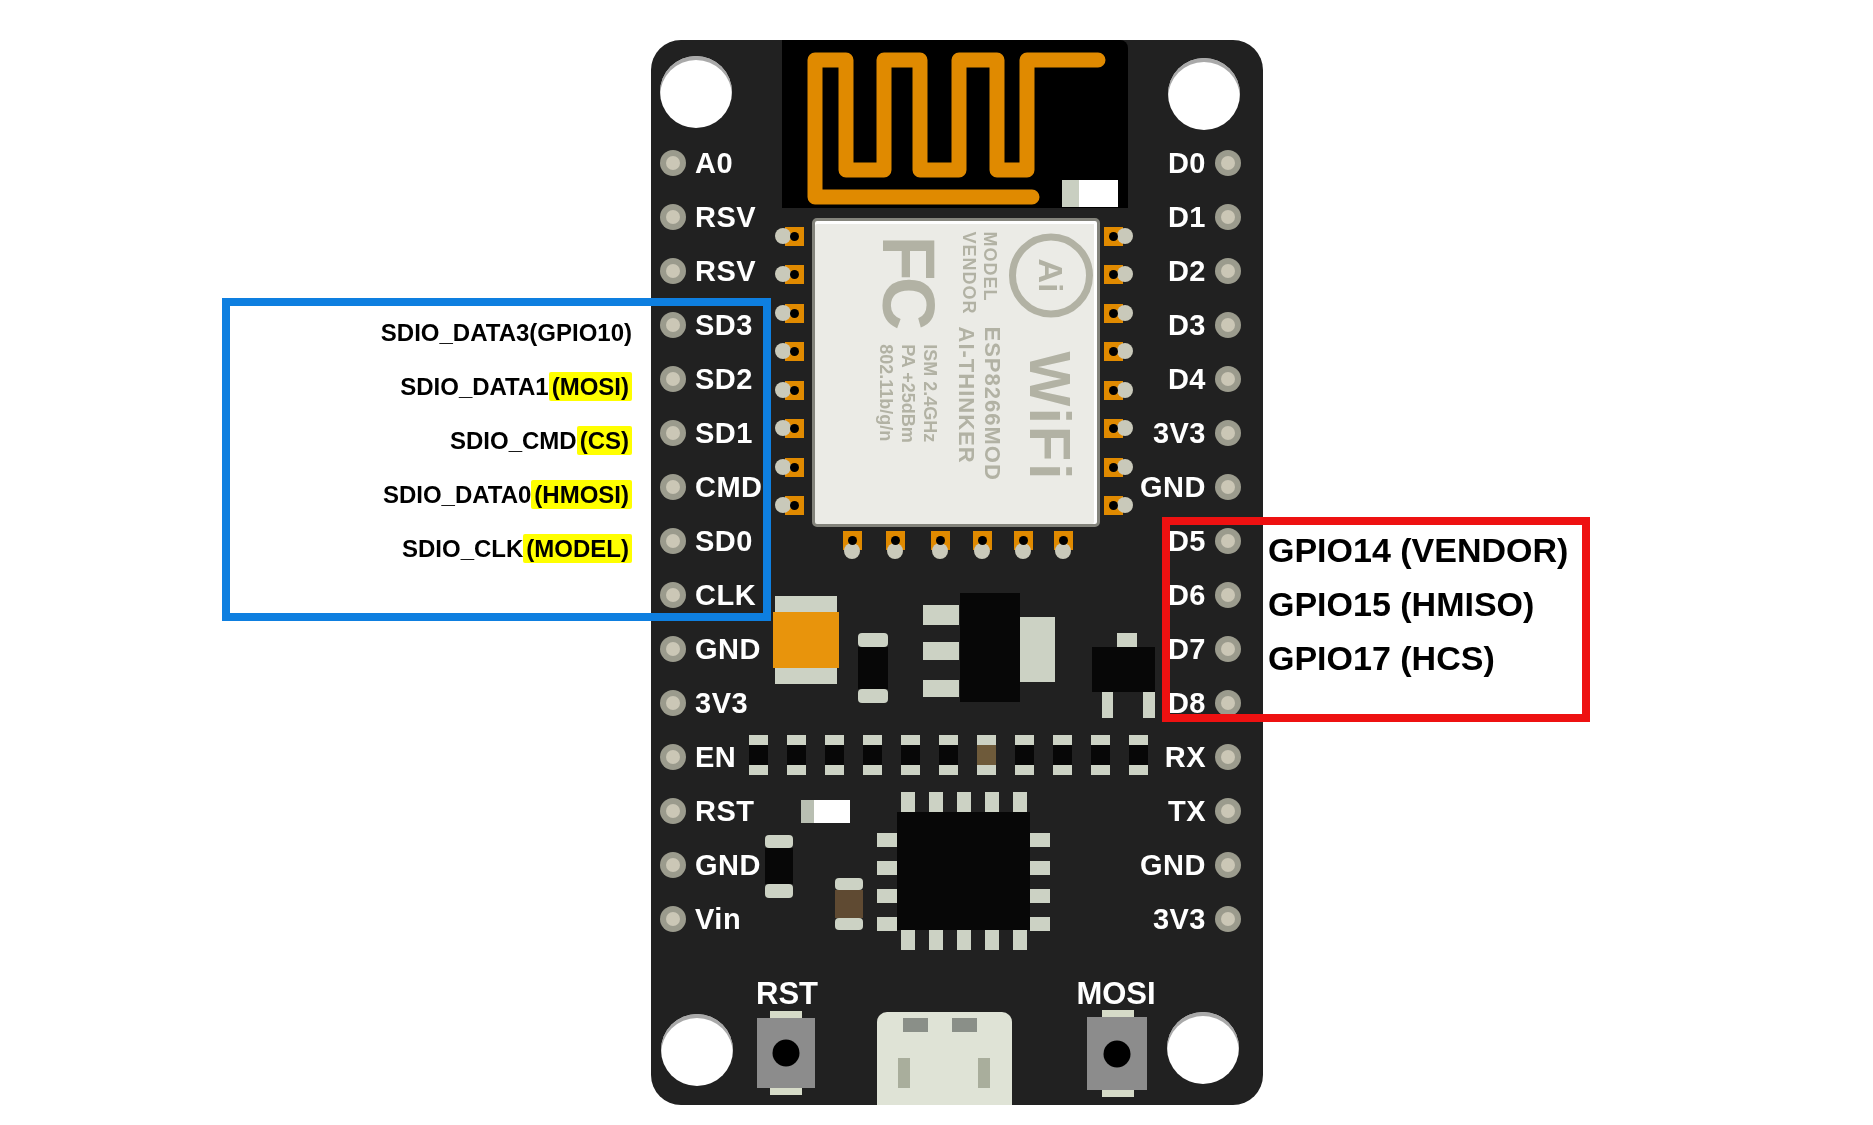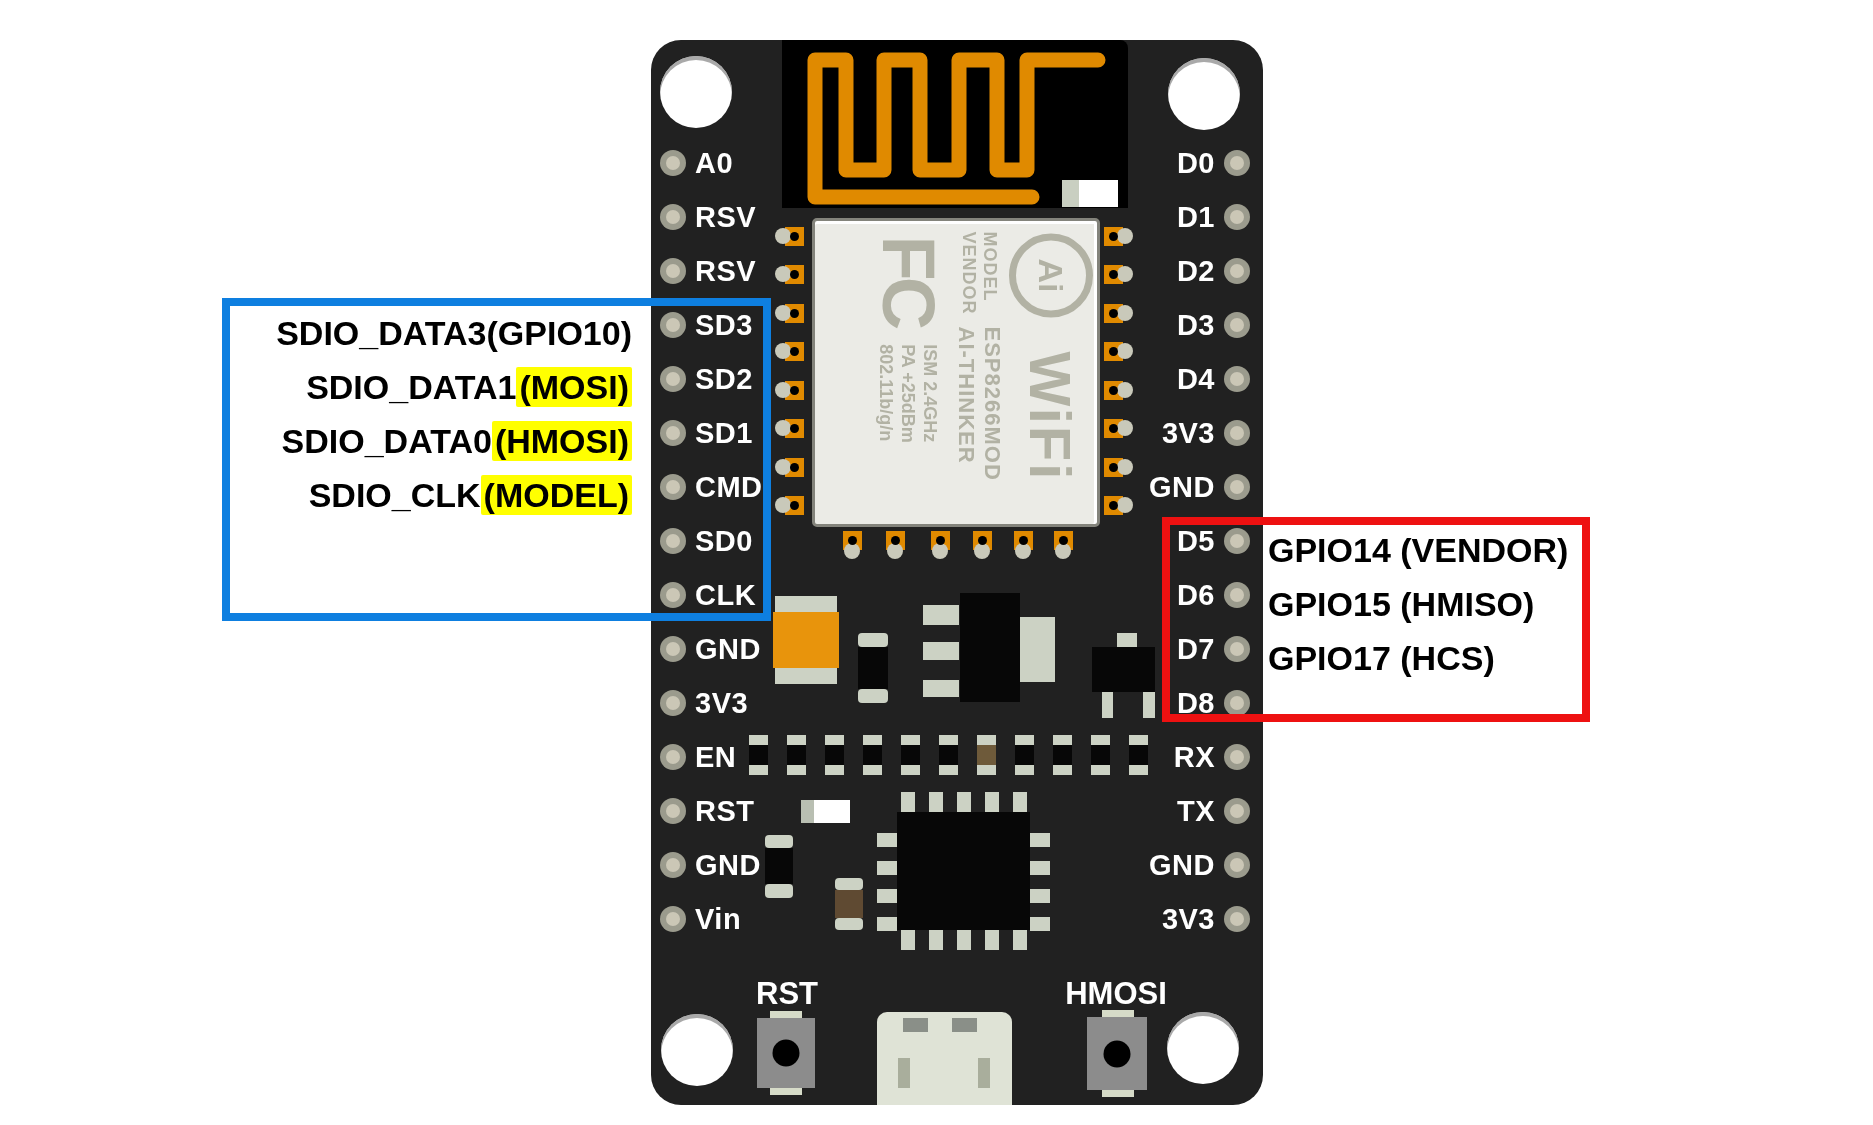--- a/index.html
+++ b/index.html
@@ -20,7 +20,7 @@
   
   .pin{position:absolute;display:flex;align-items:center;gap:9px;height:30px;}
   .pin.left{left:9px;}
-  .pin.right{right:13px;flex-direction:row-reverse;}
+  .pin.right{right:22px;flex-direction:row-reverse;}
   .pad{width:26px;height:26px;border-radius:50%;background:#9b9b8d;position:relative;flex:none;}
   .pad::after{content:'';position:absolute;inset:6px;border-radius:50%;background:#cbc7b6;}
   .plabel{font-size:29px;font-weight:bold;color:#ffffff;letter-spacing:.5px;white-space:nowrap;}

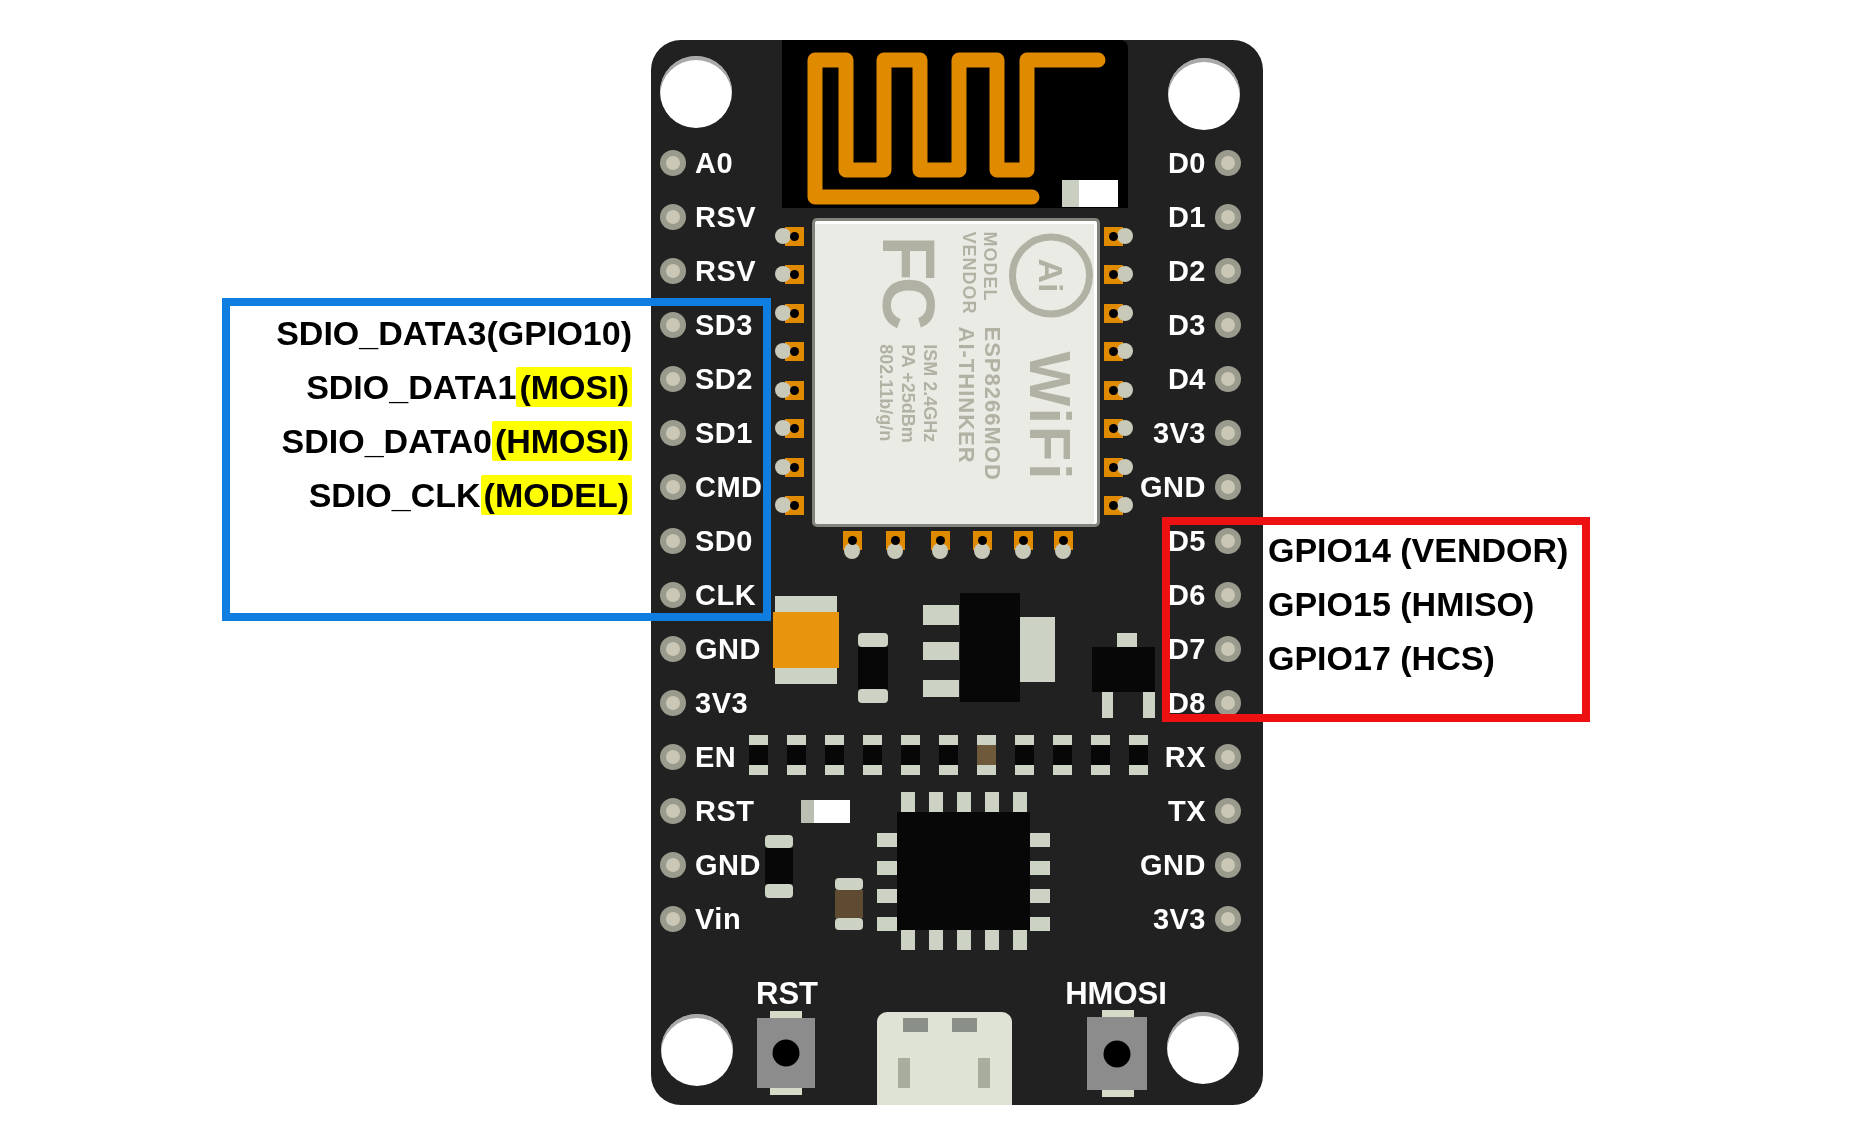--- a/index.html
+++ b/index.html
@@ -89,7 +89,7 @@
   #sdio-box{left:222px;top:298px;width:549px;height:323px;border-color:#0e7fe0;}
   #hspi-box{left:1162px;top:517px;width:428px;height:205px;border-color:#ee1111;}
   .sdio-lines{position:absolute;left:4px;top:0;width:398px;text-align:right;}
-  .sdio-lines .line{height:54px;line-height:54px;font-size:34px;font-weight:bold;color:#000;
+  .sdio-lines .line{height:54px;line-height:54px;font-size:24px;font-weight:bold;color:#000;
                     white-space:nowrap;}
   .hl{background:#ffff00;border-radius:2px;padding:1px 3px;}
   .hspi-lines{position:absolute;left:98px;top:-2px;}

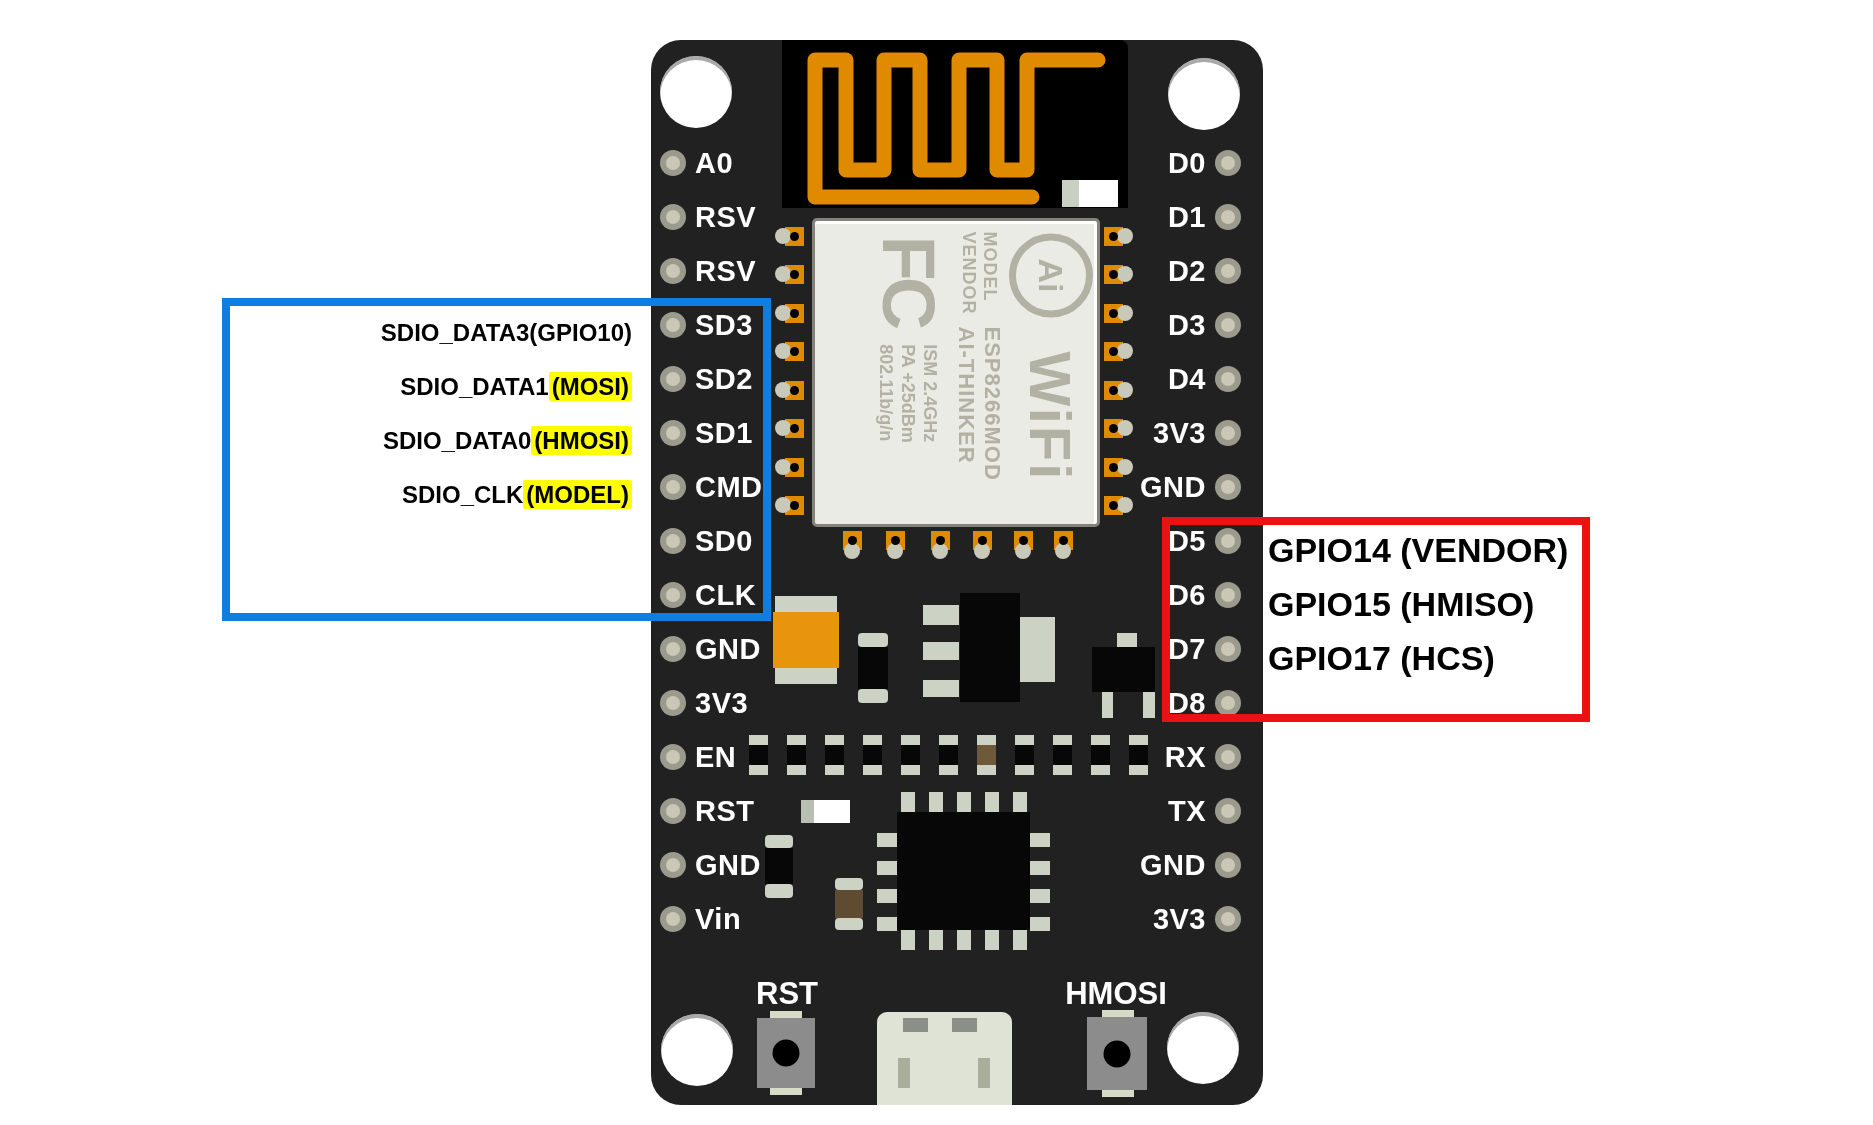--- a/index.html
+++ b/index.html
@@ -427,6 +427,7 @@
     <div class="sdio-lines">
       <div class="line"><span>SDIO_DATA3(GPIO10)</span></div>
       <div class="line"><span>SDIO_DATA1</span><span class="hl">(MOSI)</span></div>
+      <div class="line"><span>SDIO_CMD</span><span class="hl">(CS)</span></div>
       <div class="line"><span>SDIO_DATA0</span><span class="hl">(HMOSI)</span></div>
       <div class="line"><span>SDIO_CLK</span><span class="hl">(MODEL)</span></div>
     </div>

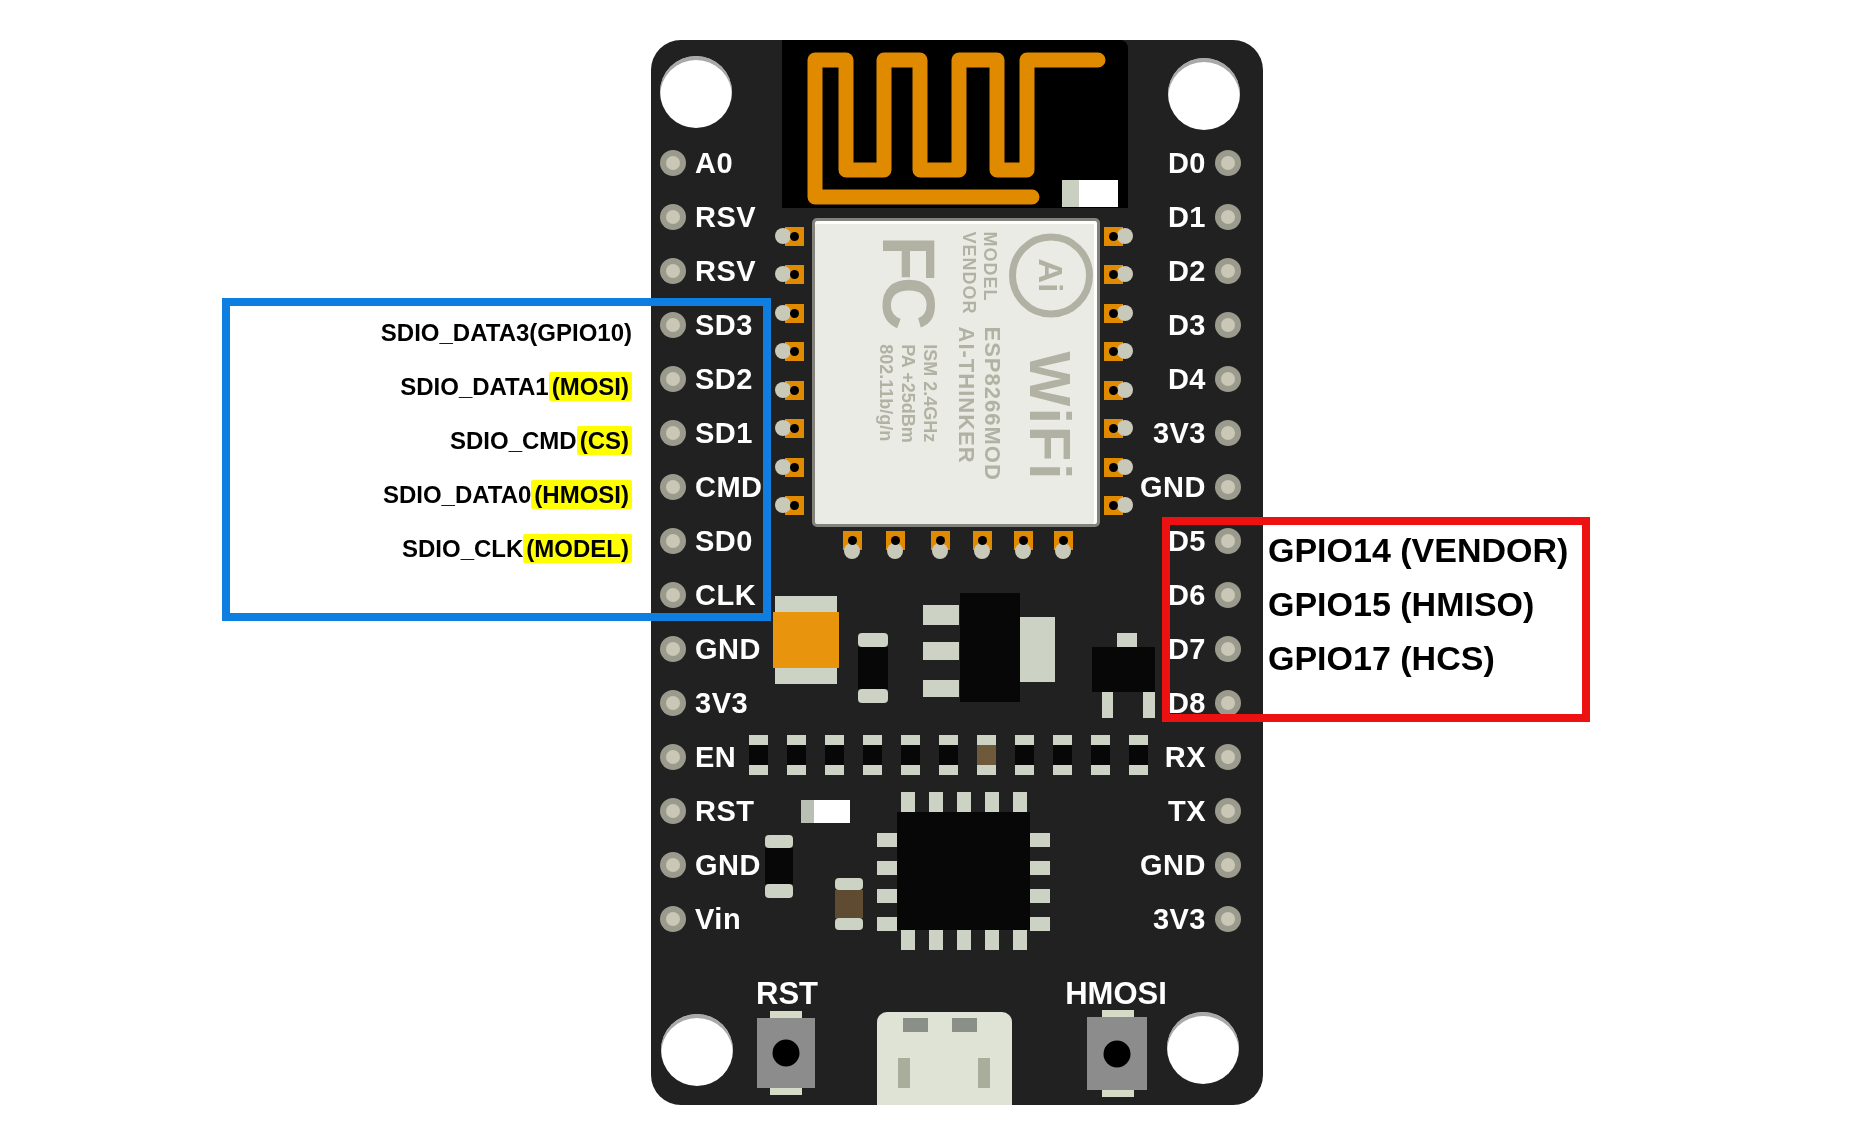--- a/index.html
+++ b/index.html
@@ -407,7 +407,7 @@
     </div>
 
     <div class="btn-label" style="left:136px;top:936px;">RST</div>
-    <div class="btn-label" style="left:465px;top:936px;">HMOSI</div>
+    <div class="btn-label" style="left:465px;top:936px;">MOSI</div>
     <div class="btn-tab" style="left:119px;top:971px;"></div>
     <div class="pushbtn" style="left:106px;top:978px;width:58px;height:70px;"></div>
     <div class="btn-tab" style="left:119px;top:1048px;"></div>

